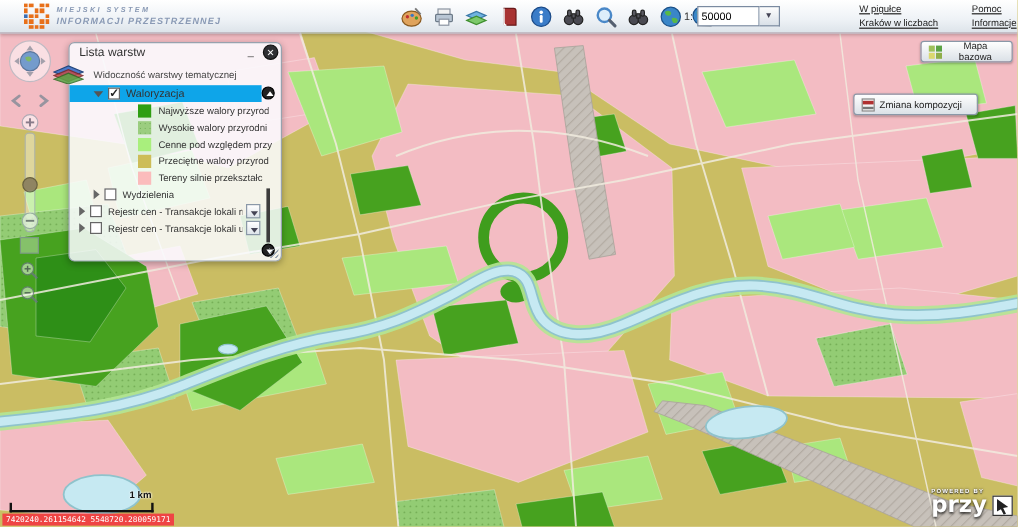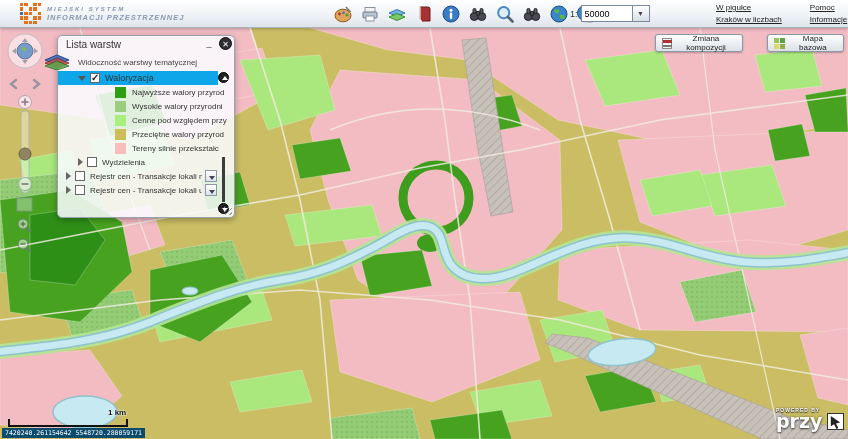--- a/index.html
+++ b/index.html
@@ -83,7 +83,7 @@
   .map-btn { position:absolute; top:34px; height:18px; display:flex; align-items:center; gap:4px;
              background:linear-gradient(#fefefe,#dbe1e7); border:1px solid #8a98a8; border-radius:3px;
              font-size:8px; color:#222; padding:0 6px; cursor:pointer; z-index:20; box-shadow:0 1px 2px rgba(0,0,0,.25); }
-  .btn-zk { left:655px; width:88px; }
+  .btn-zk { left:711px; width:104px;margin-top:44px; }
   .btn-mb { left:767px; width:77px; }
   .ic-zk { width:11px; height:11px; position:relative; background:#f4f4f4; border:1px solid #888; }
   .ic-zk::before { content:""; position:absolute; left:0; top:1px; width:9px; height:3px; background:#b03030; }

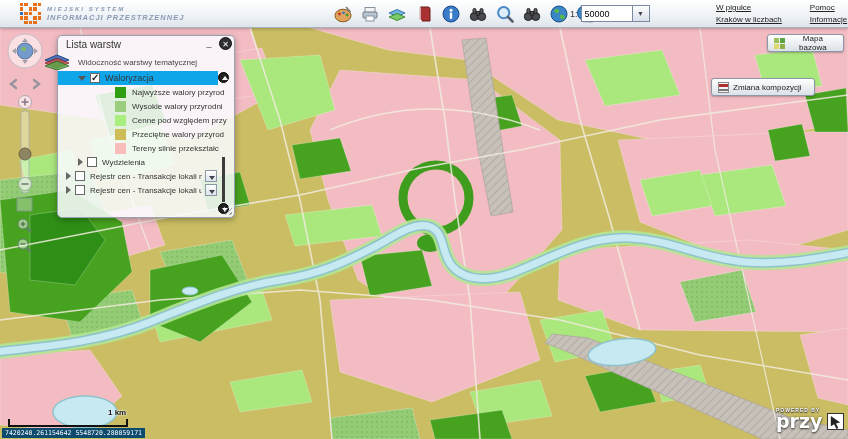--- a/index.html
+++ b/index.html
@@ -97,7 +97,7 @@
               border-left:2px solid #111; border-right:2px solid #111; border-bottom:2px solid #111; z-index:15; }
   .scalebar-label { position:absolute; left:108px; top:408px; font-size:8px; font-weight:bold; color:#111;
               text-shadow:0 0 2px #fff,0 0 2px #fff; z-index:15; }
-  .coords { position:absolute; left:2px; top:428px; background:#0c4a6e; color:#fff;
+  .coords { position:absolute; left:2px; top:428px; background:#ef4444; color:#fff;
             font-family:"DejaVu Sans Mono",monospace; font-size:6.5px; padding:1px 3px; z-index:15; }
   .esri { position:absolute; left:776px; top:407px; z-index:15; color:#fff; }
   .esri-pb { font-size:5px; letter-spacing:1px; font-weight:bold; text-shadow:0 0 2px #333,0 1px 1px #333; }

